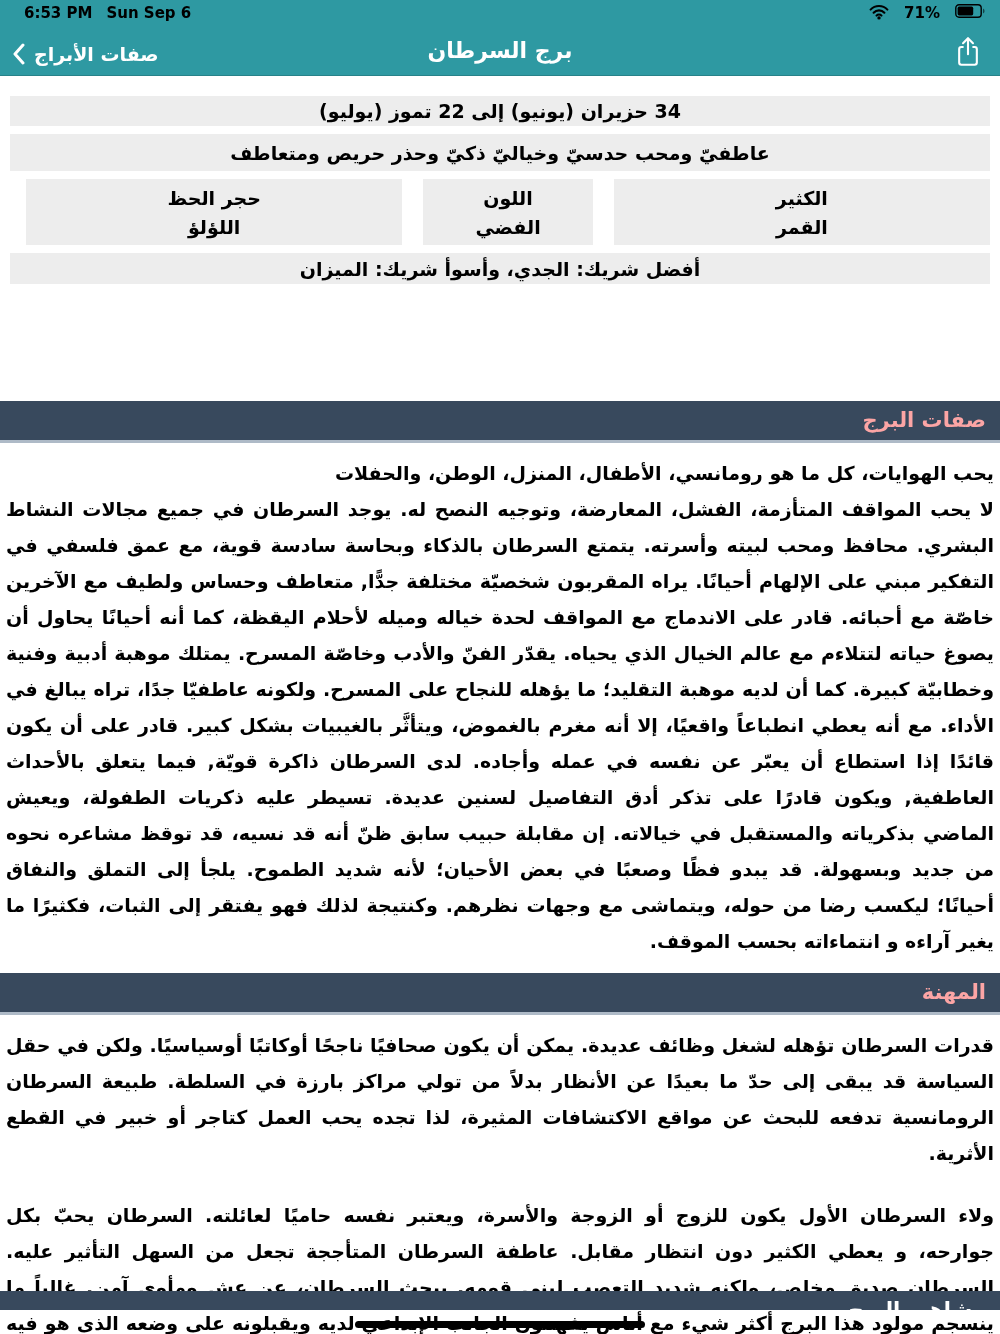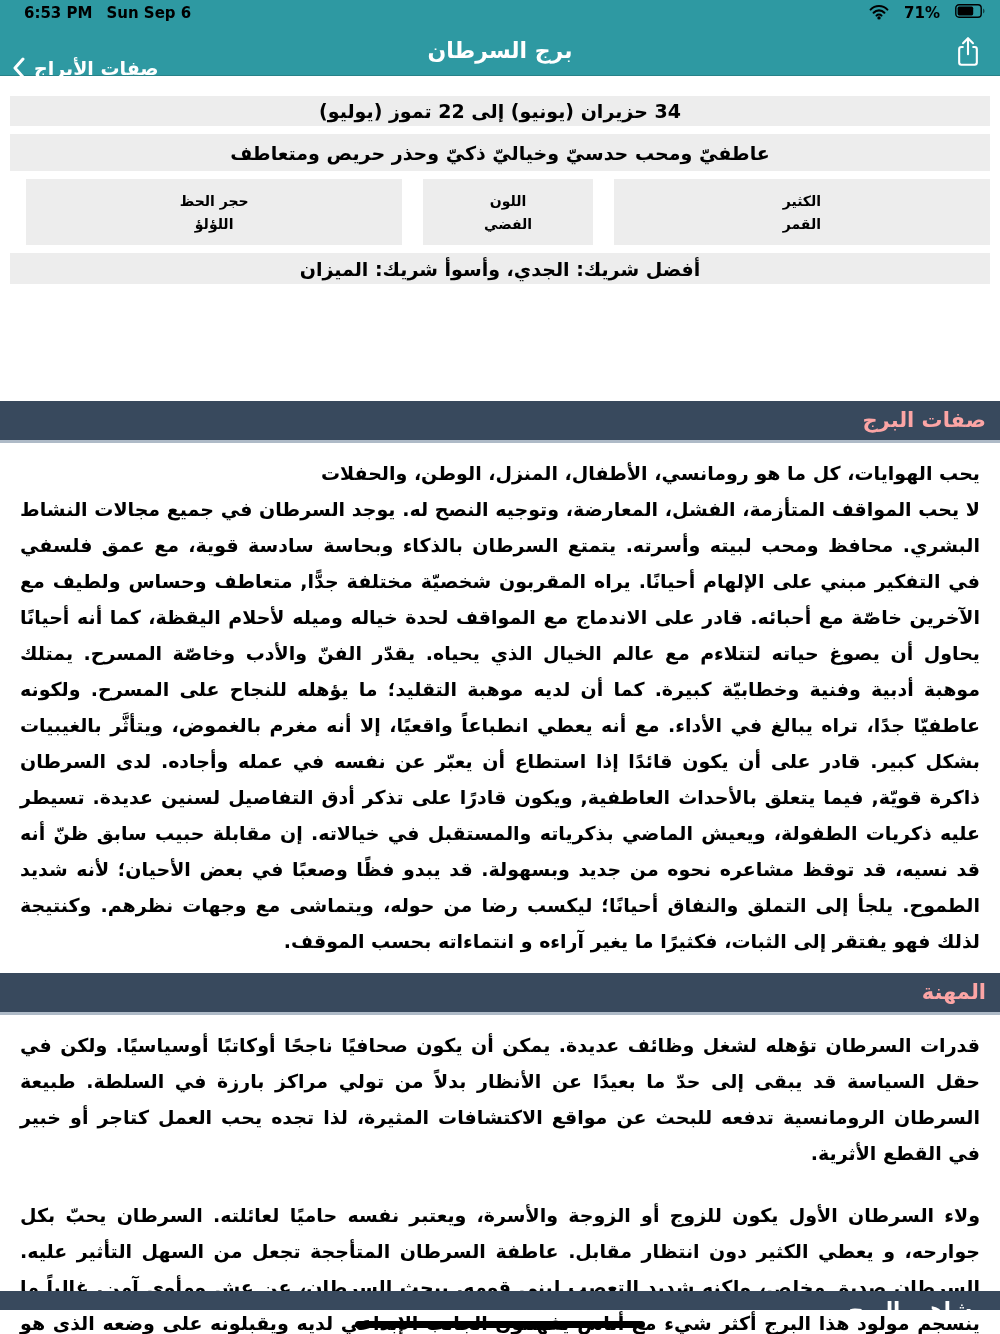--- a/index.html
+++ b/index.html
@@ -29,7 +29,7 @@
   }
   .nav-title{color:#fff;font-size:22px;font-weight:700;}
   .back-button{
-    position:absolute;left:12px;top:17px;height:50px;display:flex;align-items:center;gap:9px;
+    position:absolute;left:12px;top:3px;height:50px;display:flex;align-items:center;gap:9px;
     color:#fff;font-size:19px;font-weight:700;cursor:pointer;direction:rtl;
   }
   .share-button{position:absolute;right:18px;top:10px;width:28px;height:32px;cursor:pointer;}

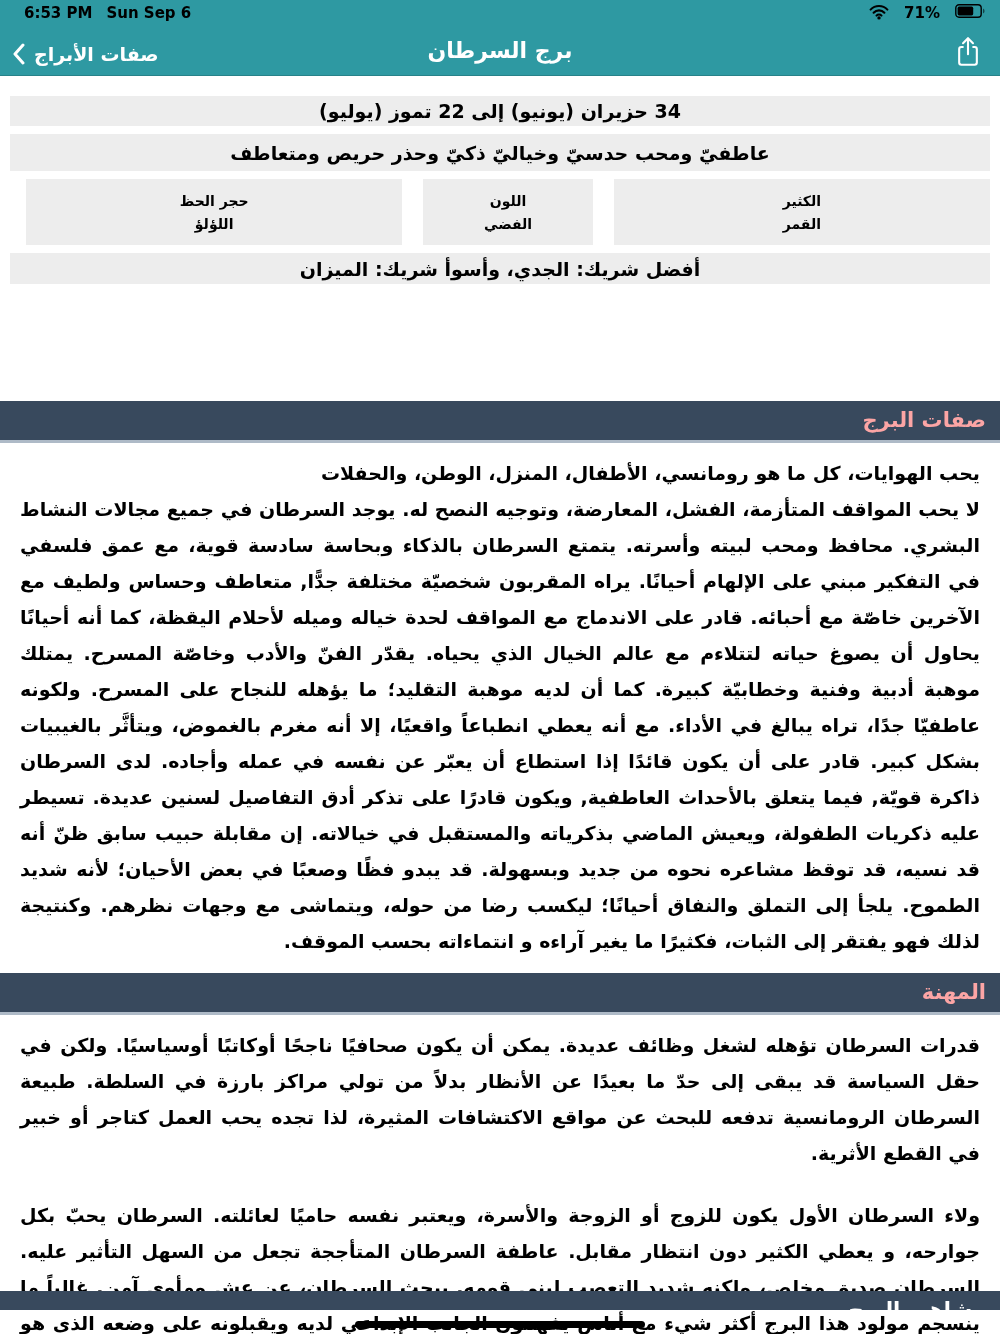--- a/index.html
+++ b/index.html
@@ -45,7 +45,7 @@
   .attr-row{display:flex;gap:5px;margin-bottom:8px;direction:rtl;}
   .attr-box{
     background:var(--box_bg);height:66px;display:flex;flex-direction:column;
-    align-items:center;justify-content:center;gap:7px;font-weight:700;font-size:14px;margin-left:16px;
+    align-items:center;justify-content:center;gap:7px;font-weight:700;font-size:19px;margin-left:16px;
   }
   .attr-wide{flex:2.22;}
   .attr-narrow{flex:1;}

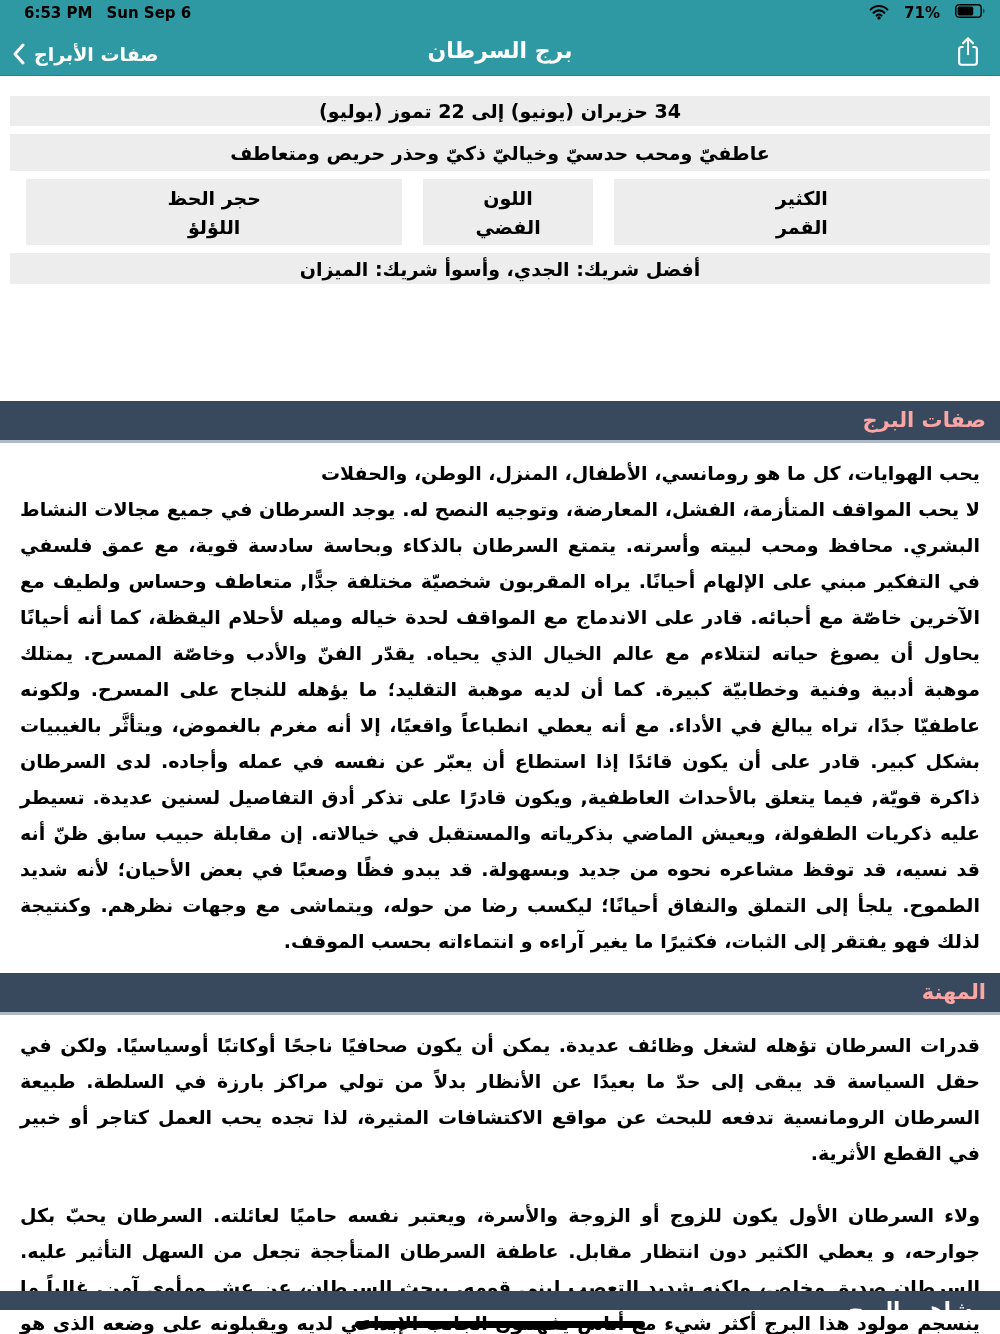--- a/index.html
+++ b/index.html
@@ -56,7 +56,7 @@
     text-align:right;direction:rtl;padding:7px 14px 8px;border-bottom:3px solid var(--header_underline);
   }
   .section-body{
-    padding:12px 20px 14px;direction:rtl;text-align:justify;
+    padding:12px 6px 14px;direction:rtl;text-align:justify;
     font-size:19px;line-height:36px;font-weight:700;border-radius:26px;
   }
   .section-body p{margin:0;}

